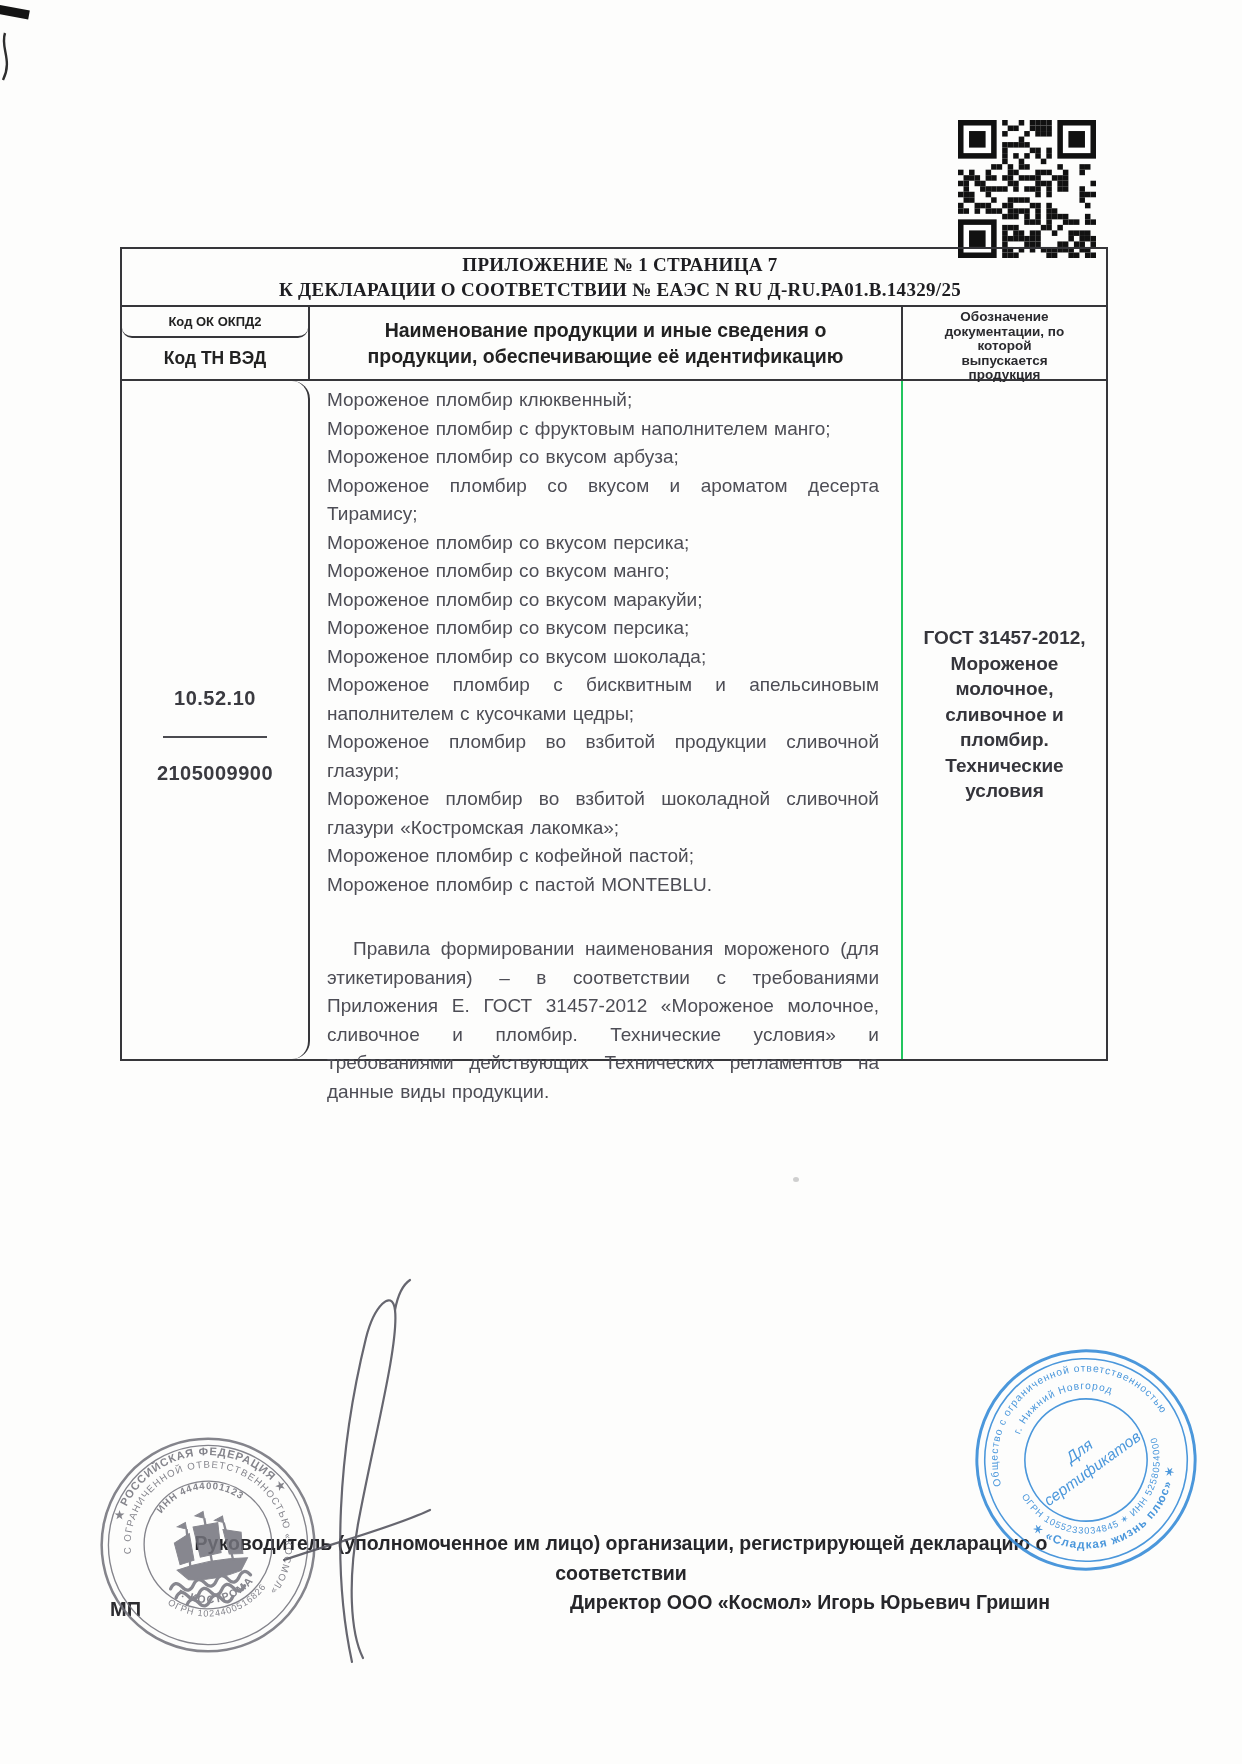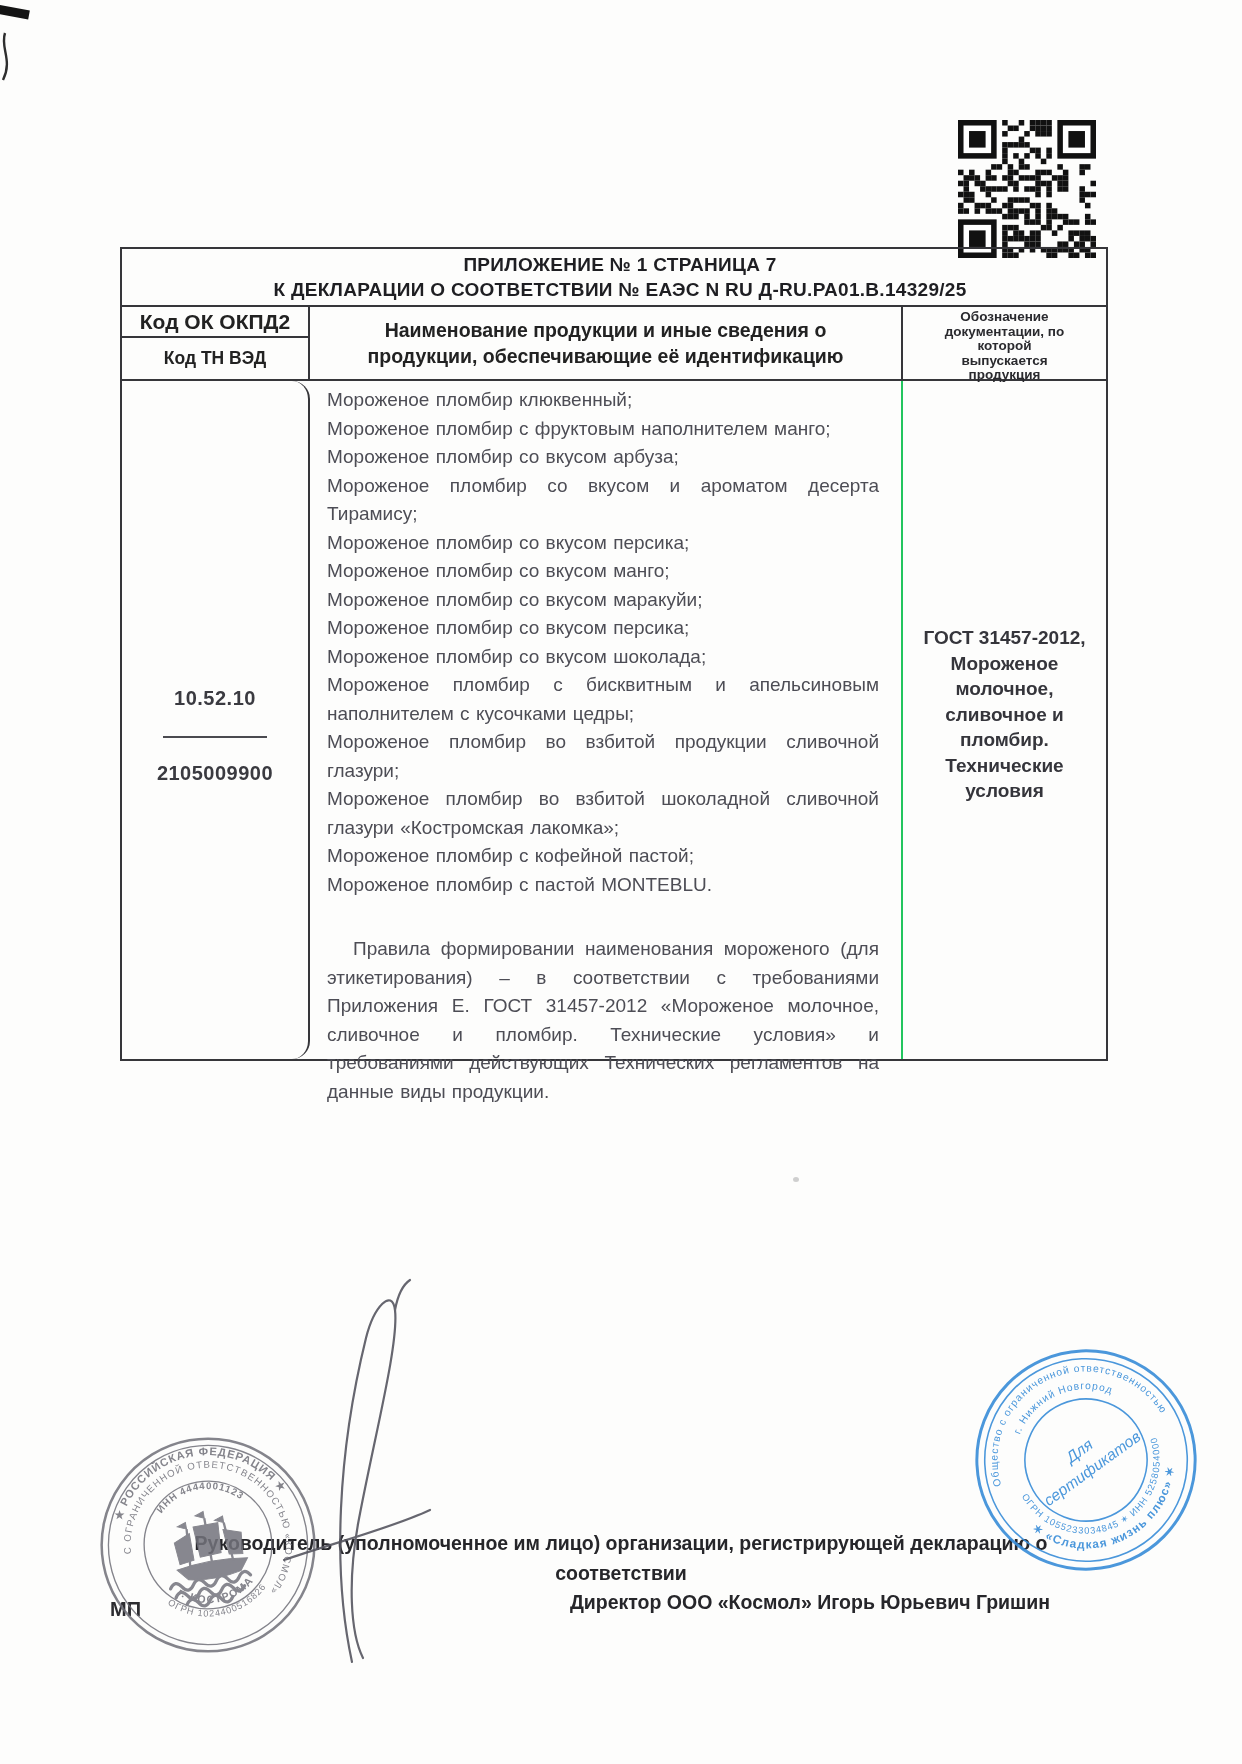--- a/index.html
+++ b/index.html
@@ -16,7 +16,7 @@
     border:2px solid #36363a;box-sizing:border-box;background:transparent;
   }
   .title-row{
-    text-align:center;font-family:Liberation Sans, sans-serif;font-weight:bold;
+    text-align:center;font-family:Liberation Serif, serif;font-weight:bold;
     font-size:19px;color:#1e1e22;letter-spacing:.3px;padding-left:12px;
   }
   .title-row.r1{padding-top:3px;height:25px;line-height:25px;}

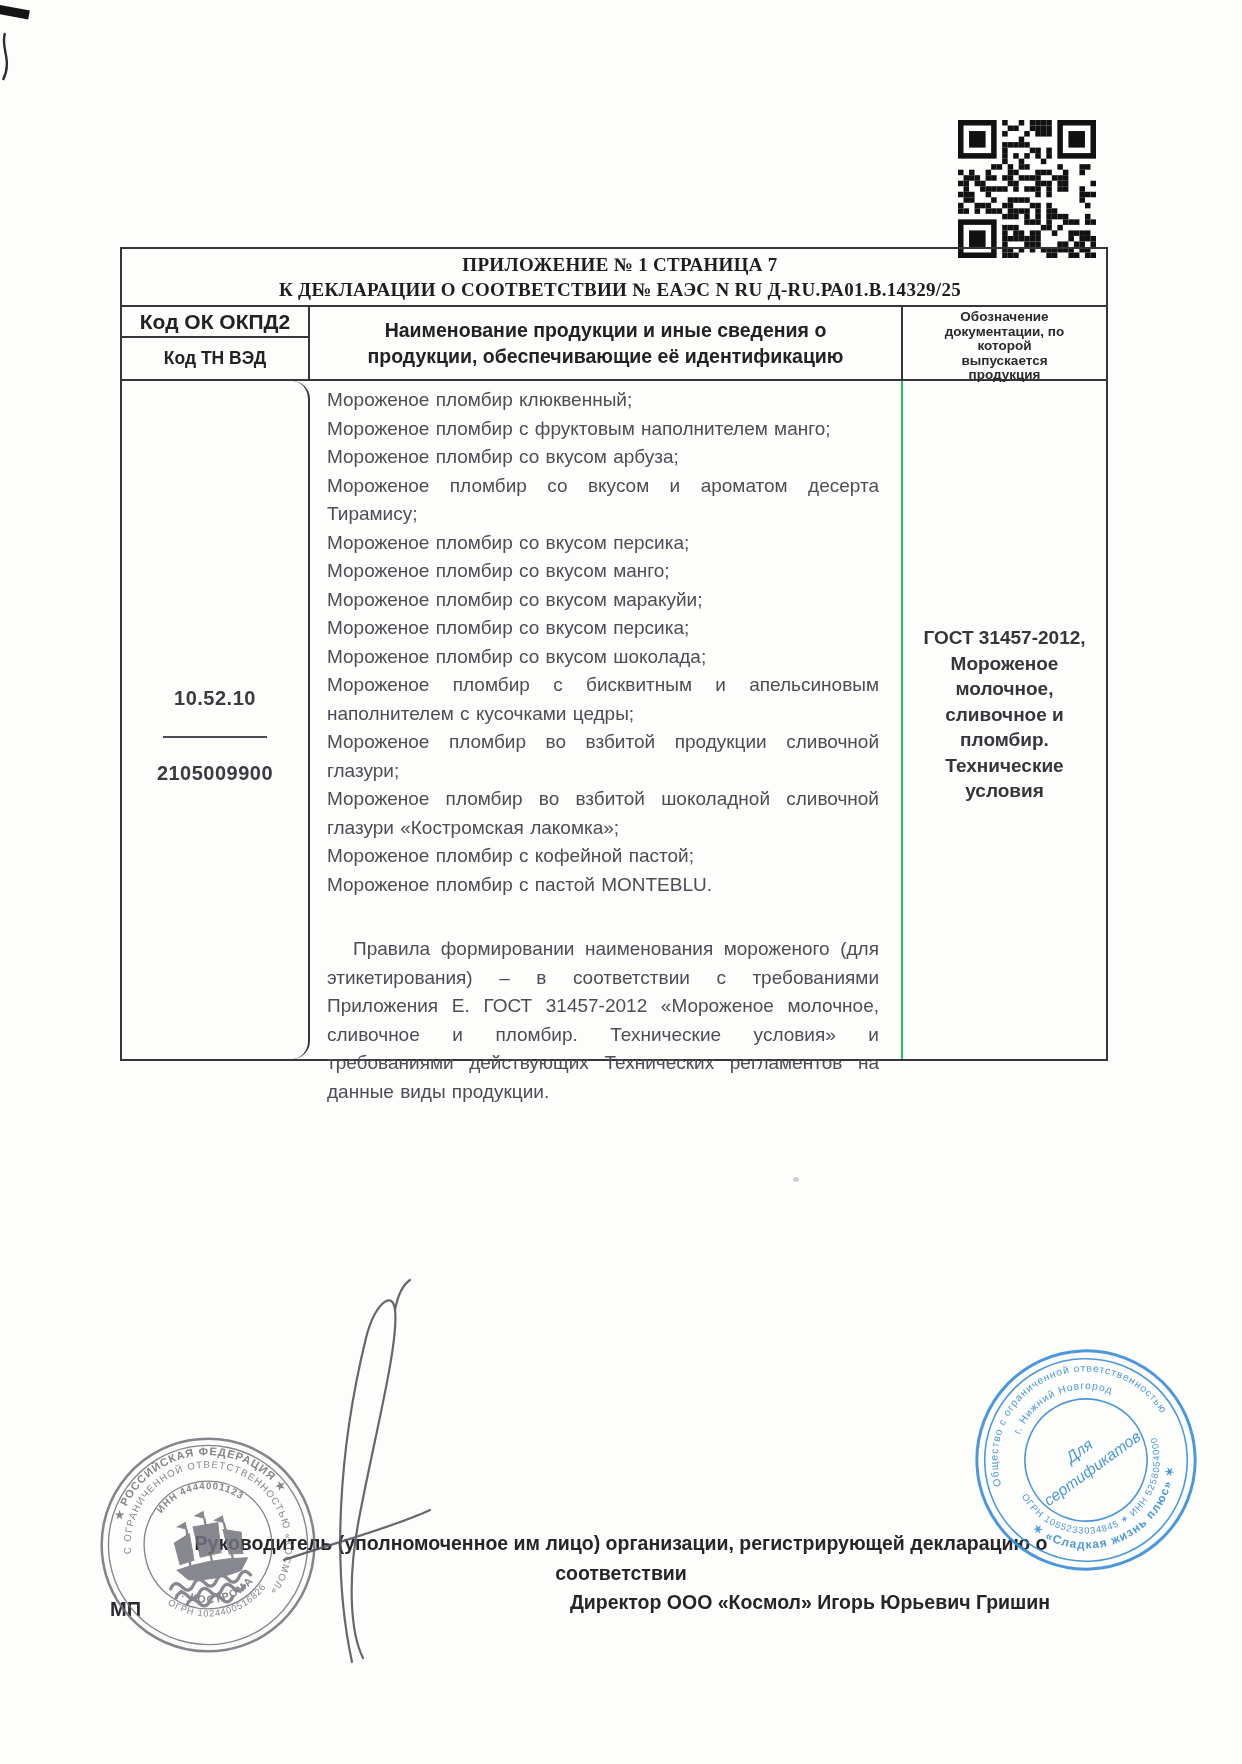--- a/index.html
+++ b/index.html
@@ -25,7 +25,7 @@
   .hdr-col1{width:188px;border-right:2px solid #36363a;box-sizing:border-box;display:flex;flex-direction:column;}
   .hdr-col1 .c1a{
     height:29px;line-height:29px;border-bottom:2px solid #36363a;
-    text-align:center;font-weight:bold;font-size:21px;color:#222;
+    text-align:center;font-weight:bold;font-size:13px;color:#222;border-radius:10px;
   }
   .hdr-col1 .c1b{flex:1;display:flex;align-items:center;justify-content:center;
     font-weight:bold;font-size:17.5px;color:#222;}

